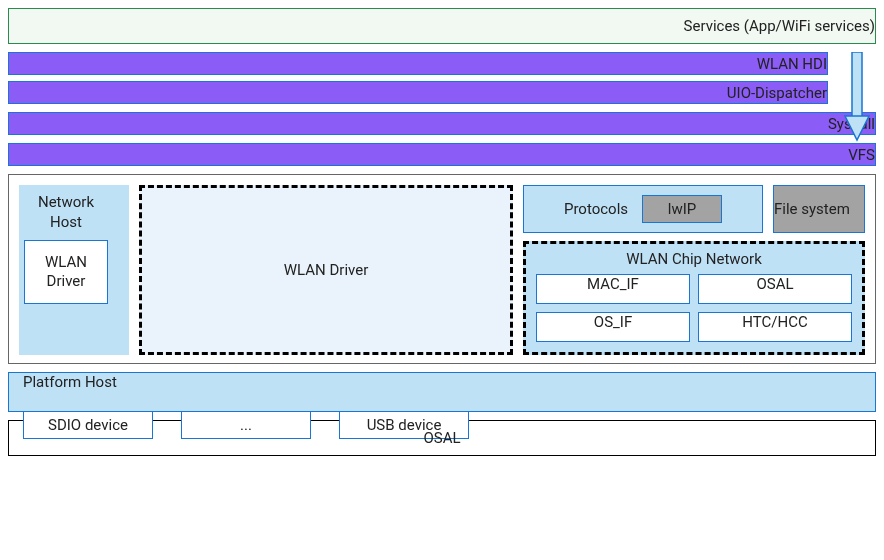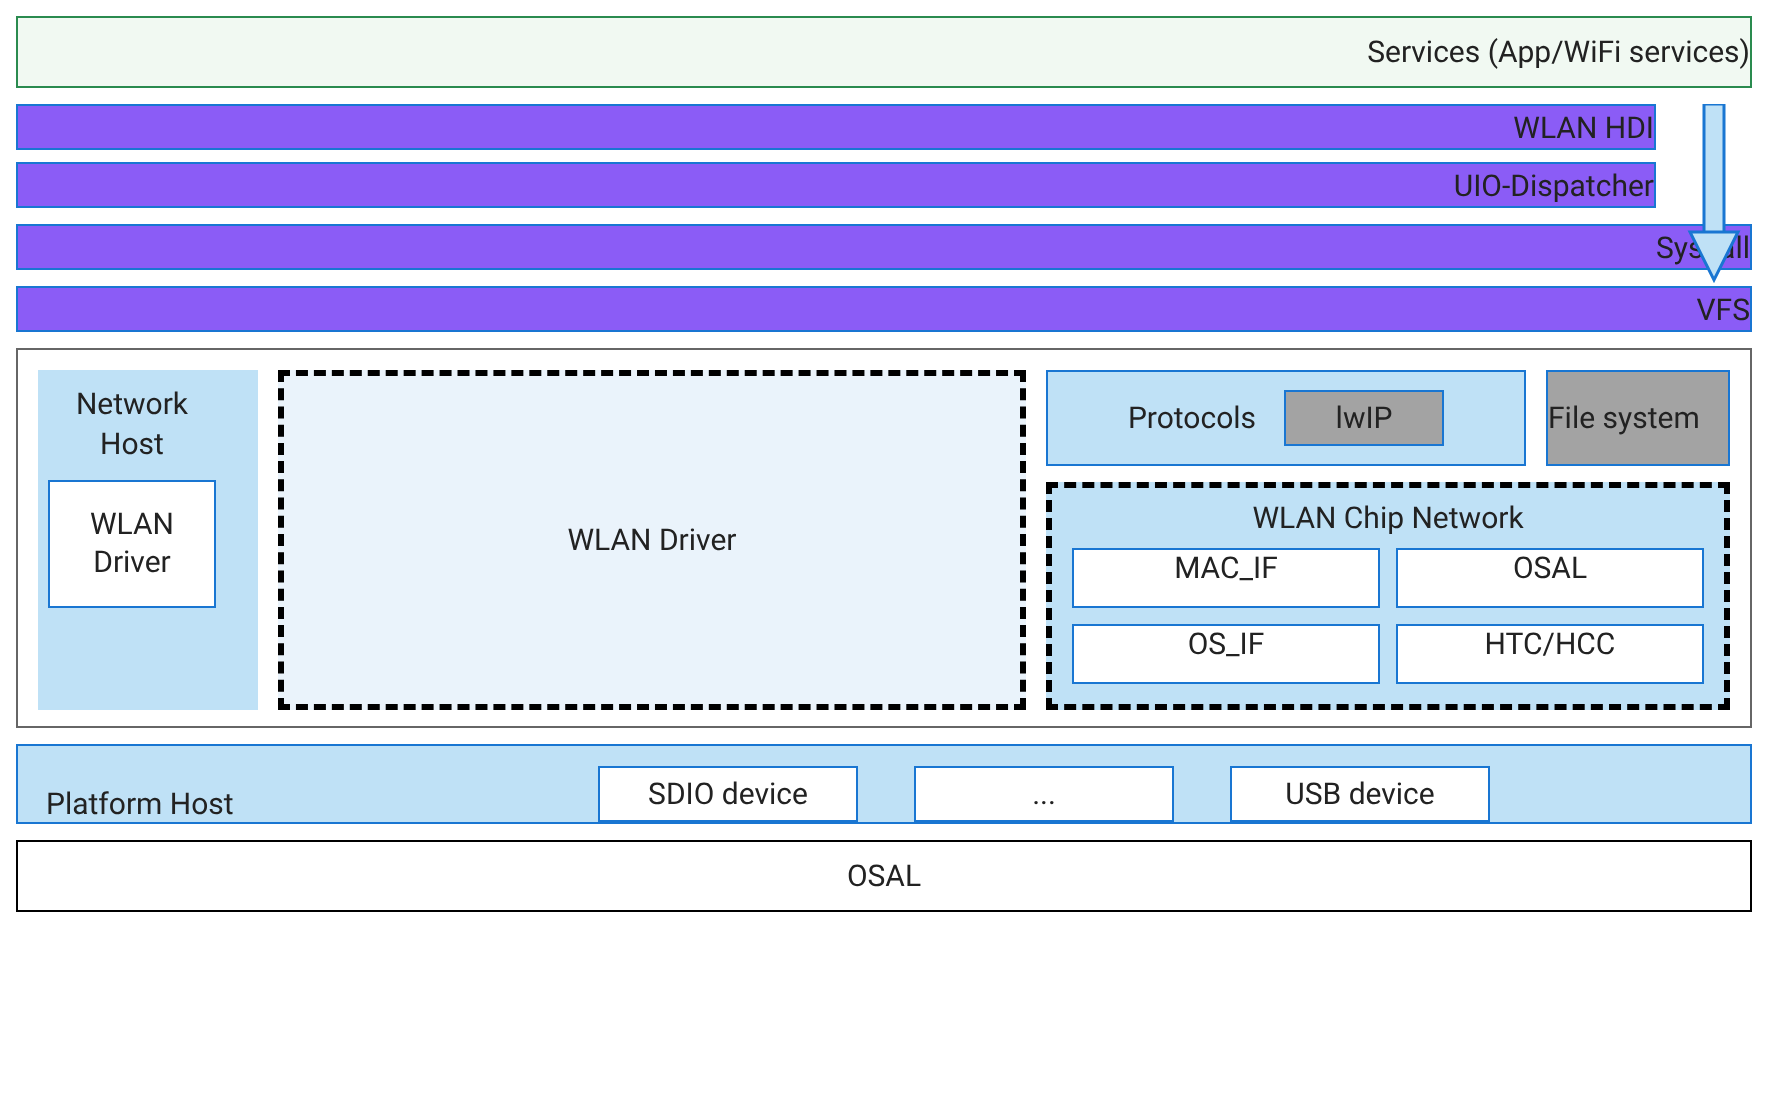--- a/index.html
+++ b/index.html
@@ -23,7 +23,7 @@
 .chip-driver{background:#bfe1f6;flex:1;padding:6px 10px 10px 10px;display:flex;flex-direction:column;align-items:center;gap:6px;}
 .chip-grid{display:grid;grid-template-columns:1fr 1fr;gap:8px;width:100%;}
 .chip-box{background:#fff;border:1.5px solid #1976d2;height:30px;display:flex;align-items:flex-start;justify-content:center;}
-.platform{background:#bfe1f6;border:1.5px solid #1976d2;height:40px;display:flex;align-items:flex-end;padding:0 14px;gap:20px;margin-bottom:8px;}
+.platform{background:#bfe1f6;border:1.5px solid #1976d2;height:40px;display:flex;align-items:flex-start;padding:0 14px;gap:20px;margin-bottom:8px;flex-direction:column;}
 .platform-label{width:140px;}
 .dev-wrap{flex:1;display:flex;gap:28px;justify-content:center;}
 .dev{background:#fff;border:1.5px solid #1976d2;height:28px;min-width:130px;display:flex;align-items:center;justify-content:center;}

